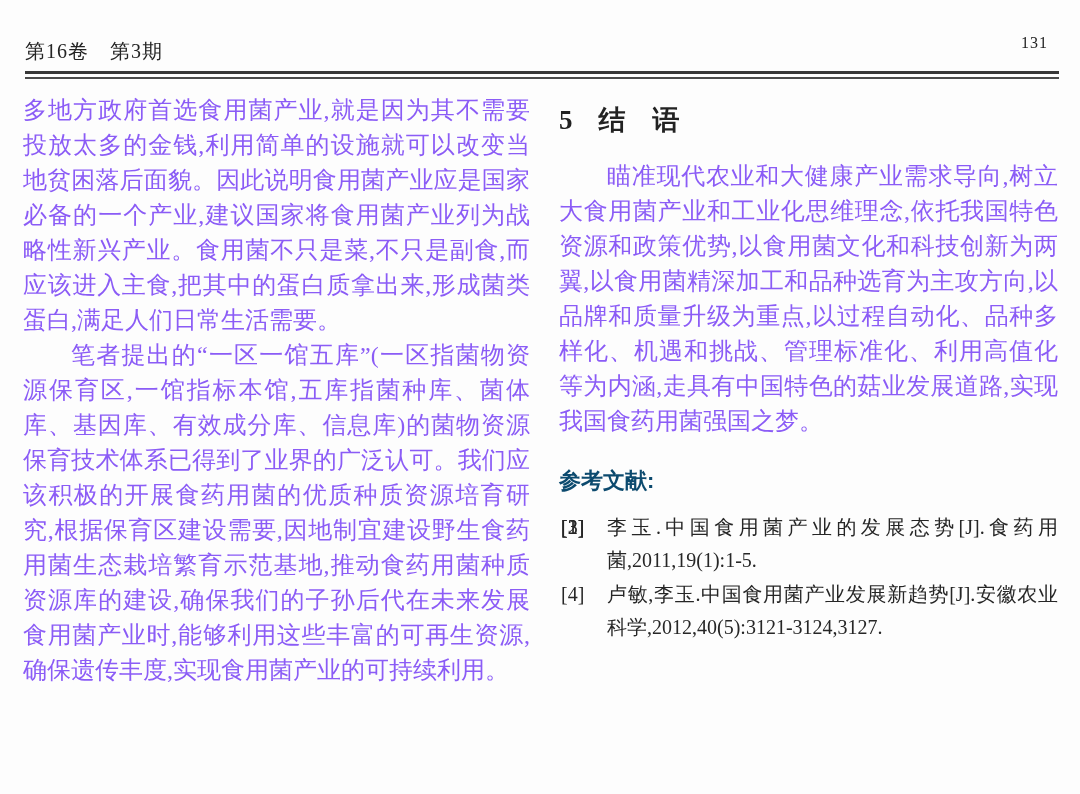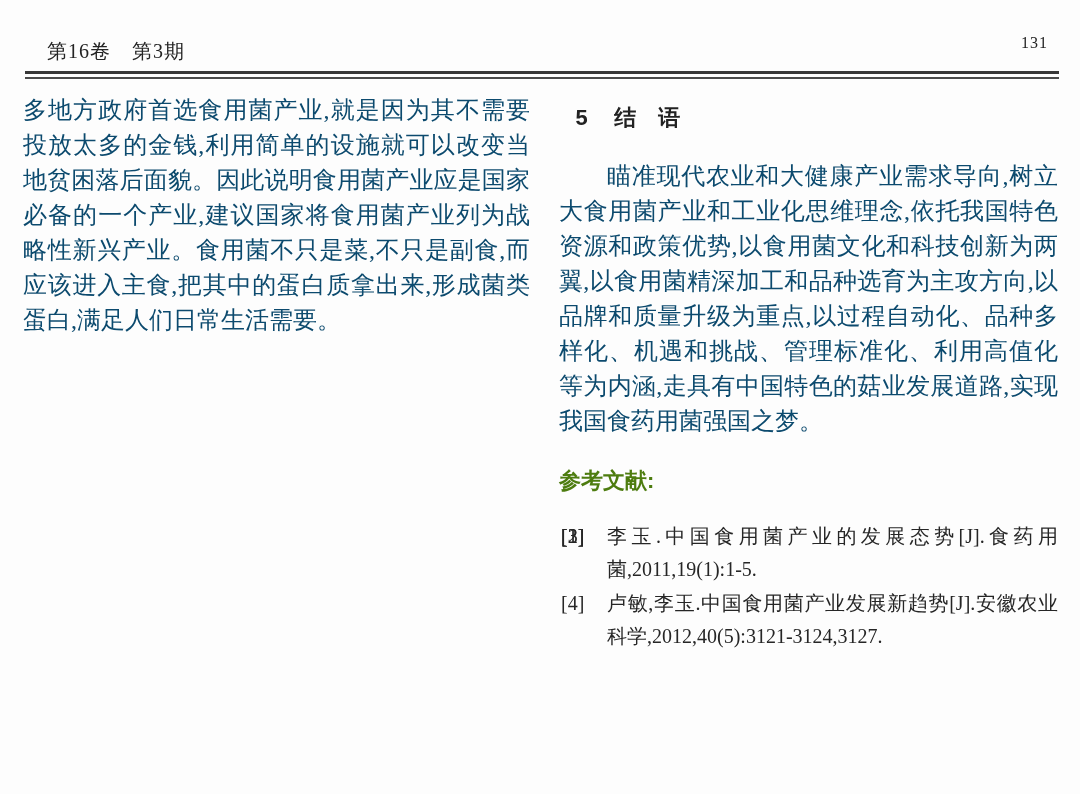--- a/index.html
+++ b/index.html
@@ -28,7 +28,6 @@
     right: 24px;
     height: 32px;
     font-size: 20px;
-    margin-left: 22px;
   }
   .hdr-left {
     position: absolute;

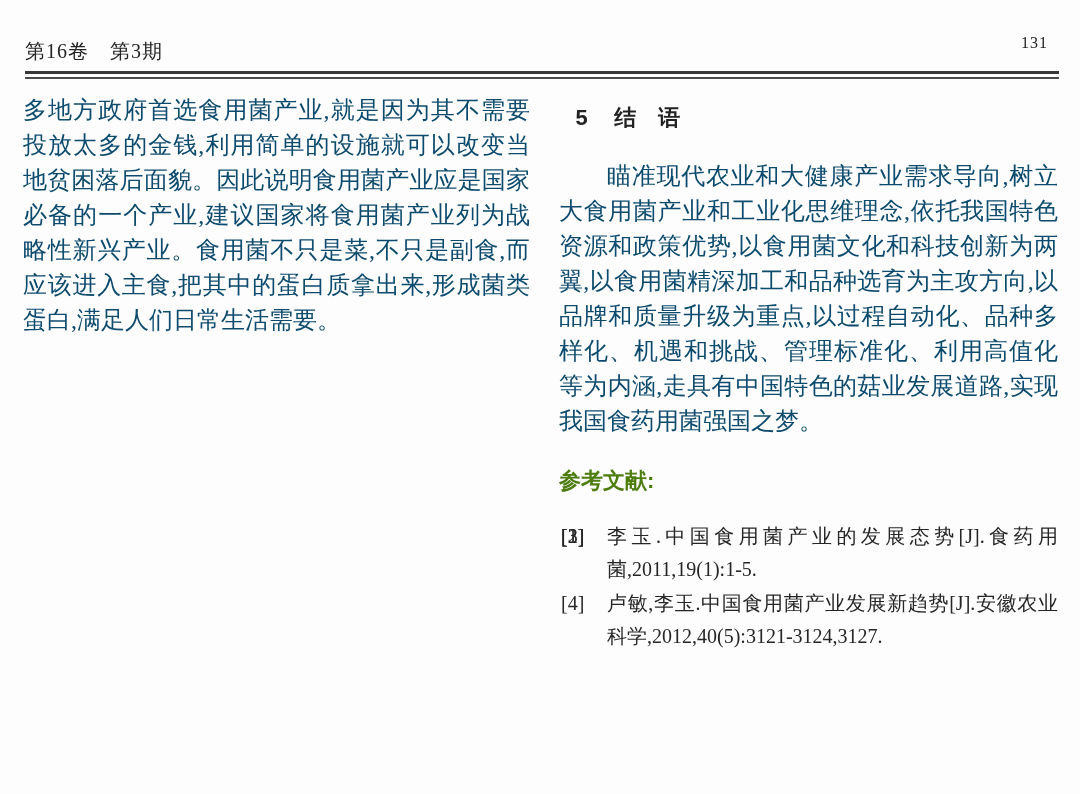--- a/index.html
+++ b/index.html
@@ -78,7 +78,7 @@
     line-height: 35px;
     text-align: justify;
     text-indent: 2em;
-    color: #0c4a6e;
+    color: #8b5cf6;
   }
   .no-indent { text-indent: 0; }
 

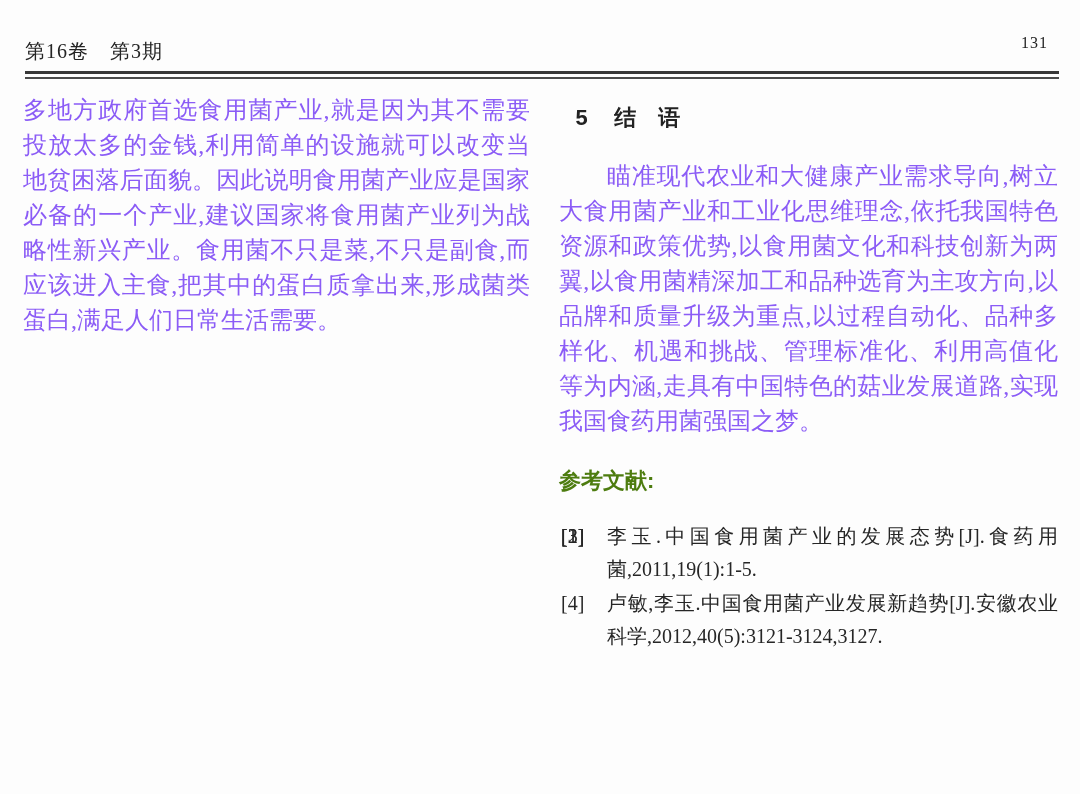--- a/index.html
+++ b/index.html
@@ -93,10 +93,10 @@
   .subheading .sec-num { margin-right: 20px; letter-spacing: 1px; }
 
   .main-heading {
-    margin: 10px 0 22px 16px;
-    font-family: Liberation Mono, monospace;
+    margin: 10px 0 22px 0;
+    font-family: Liberation Serif, serif;
     font-weight: 700;
-    font-size: 22px;
+    font-size: 27px;
     line-height: 34px;
     color: #222222;
   }

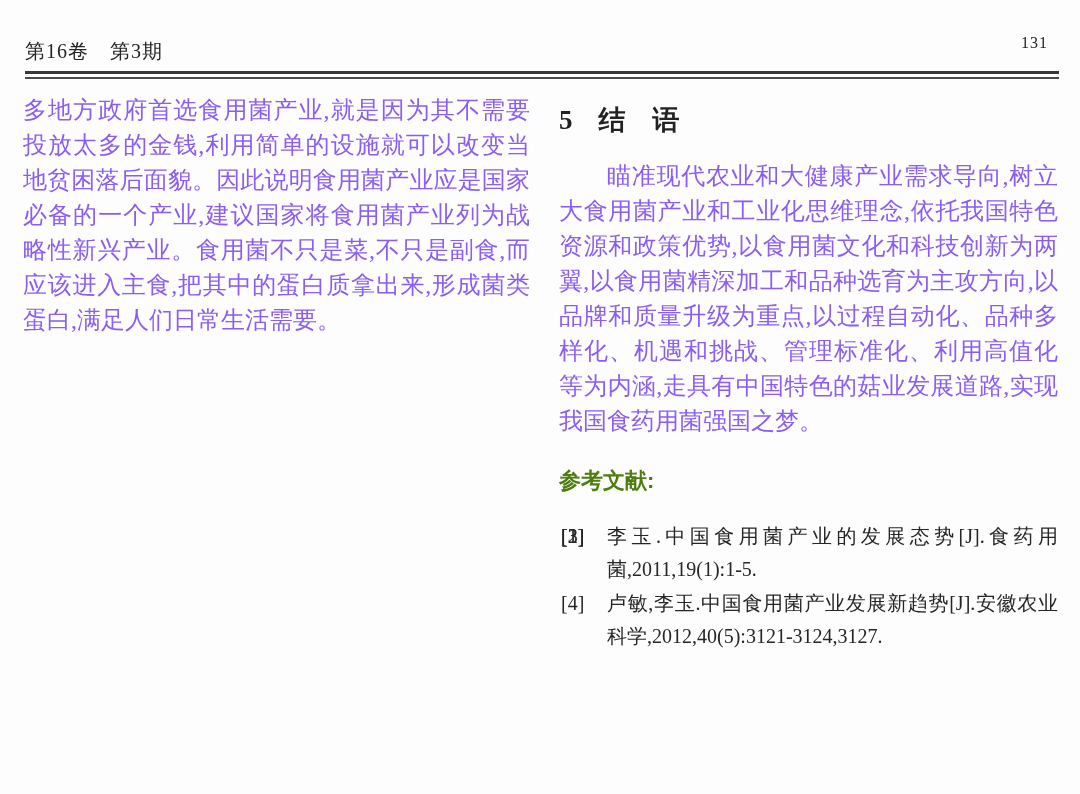--- a/index.html
+++ b/index.html
@@ -149,6 +149,7 @@
       <p class="body-text no-indent">多地方政府首选食用菌产业,就是因为其不需要投放太多的金钱,利用简单的设施就可以改变当地贫困落后面貌。因此说明食用菌产业应是国家必备的一个产业,建议国家将食用菌产业列为战略性新兴产业。食用菌不只是菜,不只是副食,而应该进入主食,把其中的蛋白质拿出来,形成菌类蛋白,满足人们日常生活需要。</p>
 
 
+      <p class="body-text">笔者提出的“一区一馆五库”(一区指菌物资源保育区,一馆指标本馆,五库指菌种库、菌体库、基因库、有效成分库、信息库)的菌物资源保育技术体系已得到了业界的广泛认可。我们应该积极的开展食药用菌的优质种质资源培育研究,根据保育区建设需要,因地制宜建设野生食药用菌生态栽培繁育示范基地,推动食药用菌种质资源库的建设,确保我们的子孙后代在未来发展食用菌产业时,能够利用这些丰富的可再生资源,确保遗传丰度,实现食用菌产业的可持续利用。</p>
     </section>
 
     <section class="col-right">

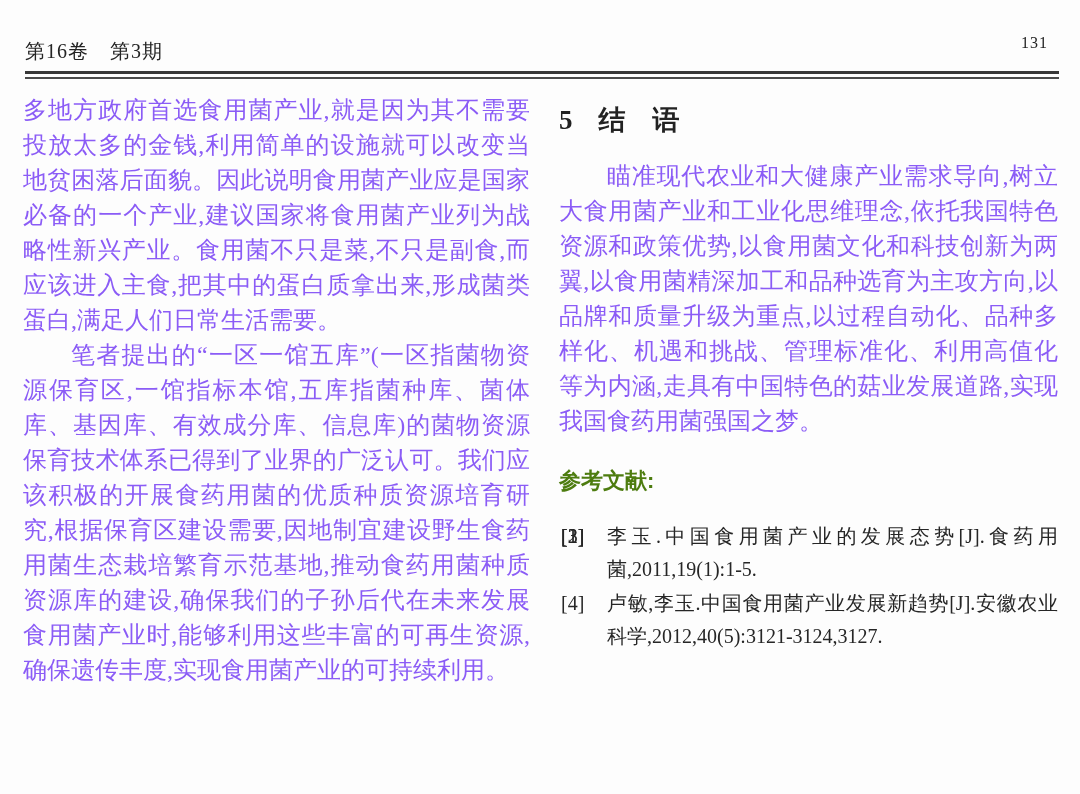--- a/index.html
+++ b/index.html
@@ -103,12 +103,12 @@
   .main-heading .sec-num { margin-right: 26px; }
 
   .ref-heading {
-    margin: 27px 0 24px 0;
+    margin: 27px 0 15px 0;
     font-family: "Liberation Sans", "DejaVu Sans", sans-serif;
     font-weight: 700;
     font-size: 22px;
     line-height: 30px;
-    color: #4d7c0f;
+    color: #0c4a6e;
   }
 
   .ref-list {

